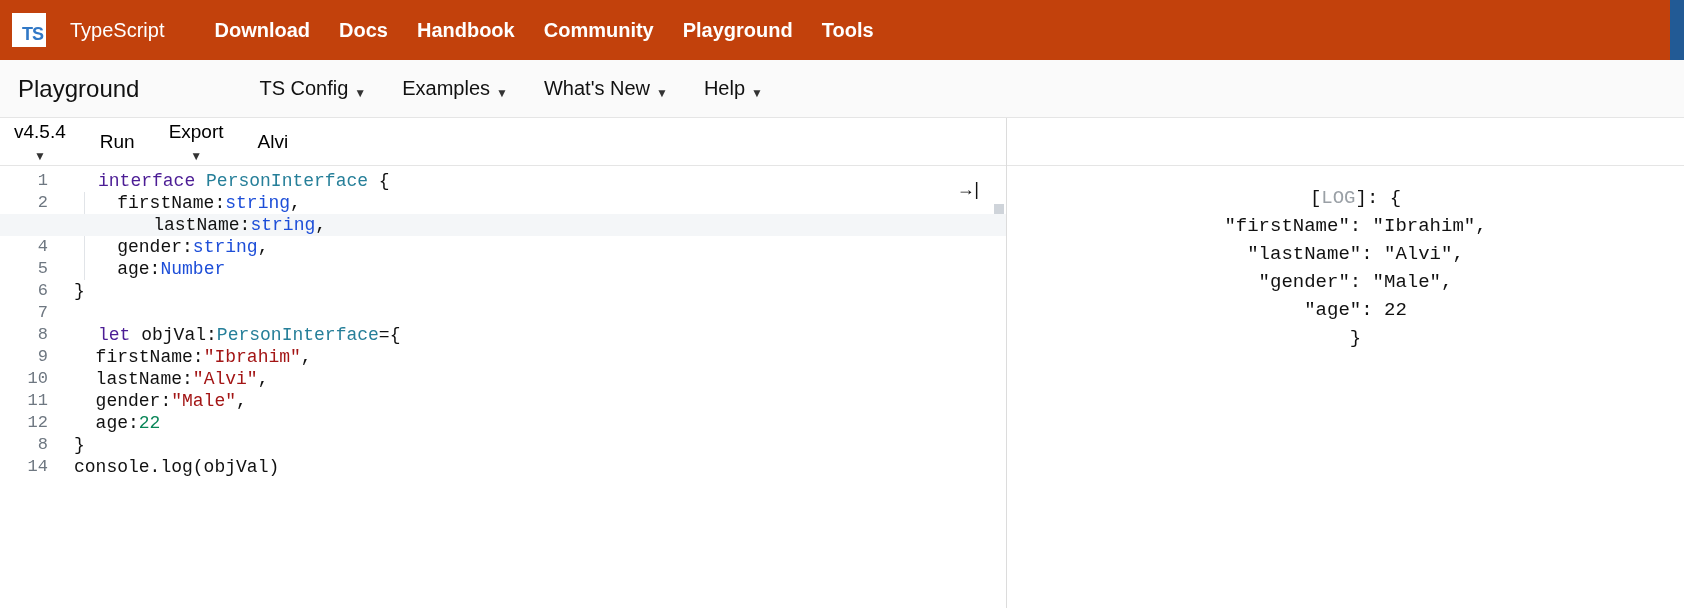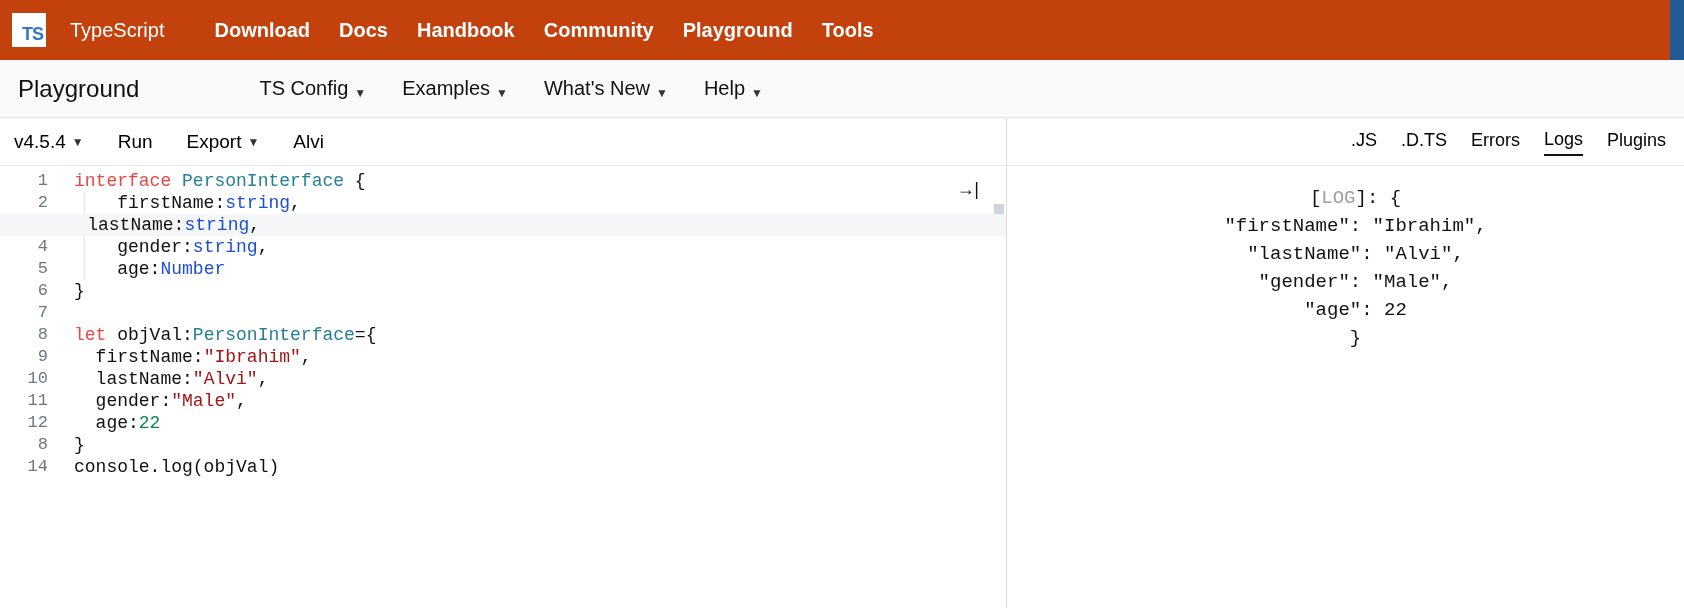--- a/index.html
+++ b/index.html
@@ -50,7 +50,7 @@
     position:relative;
   }
   .toolbar .tgroup { display:flex; align-items:center; gap:34px; }
-  .toolbar .ver { display:flex; align-items:center; gap:6px; }
+  .toolbar .ver { display:flex; align-items:center; gap:6px;flex-direction:column; }
   .toolbar .right-tabs {
     position:absolute; right:18px; top:0; height:48px; display:flex; align-items:center; gap:24px;
     font-size:18px;

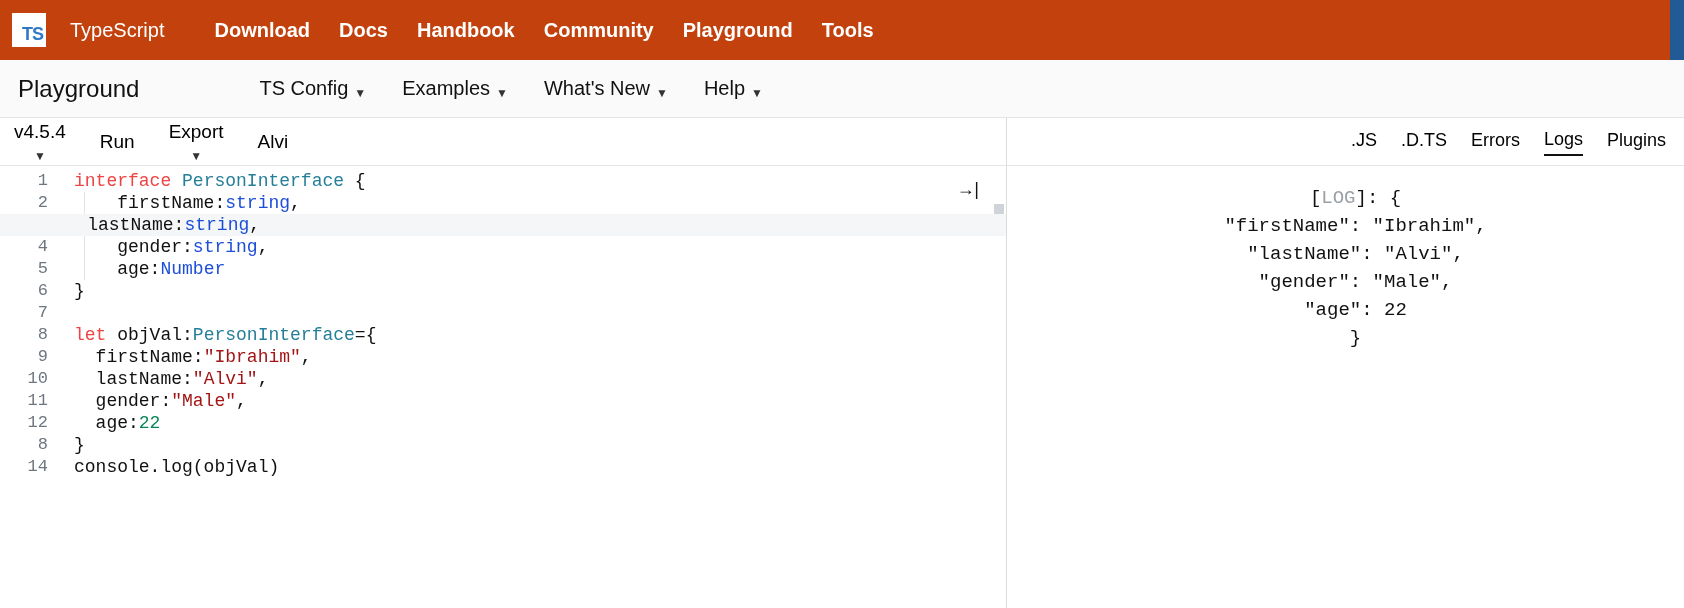--- a/index.html
+++ b/index.html
@@ -165,13 +165,6 @@
 
   <div class="divider-v"></div>
 
-  <div class="right-tabs">
-    <div class="tab">.JS</div>
-    <div class="tab">.D.TS</div>
-    <div class="tab">Errors</div>
-    <div class="tab active">Logs</div>
-    <div class="tab">Plugins</div>
-  </div>
 </div>
 
 <div class="main">

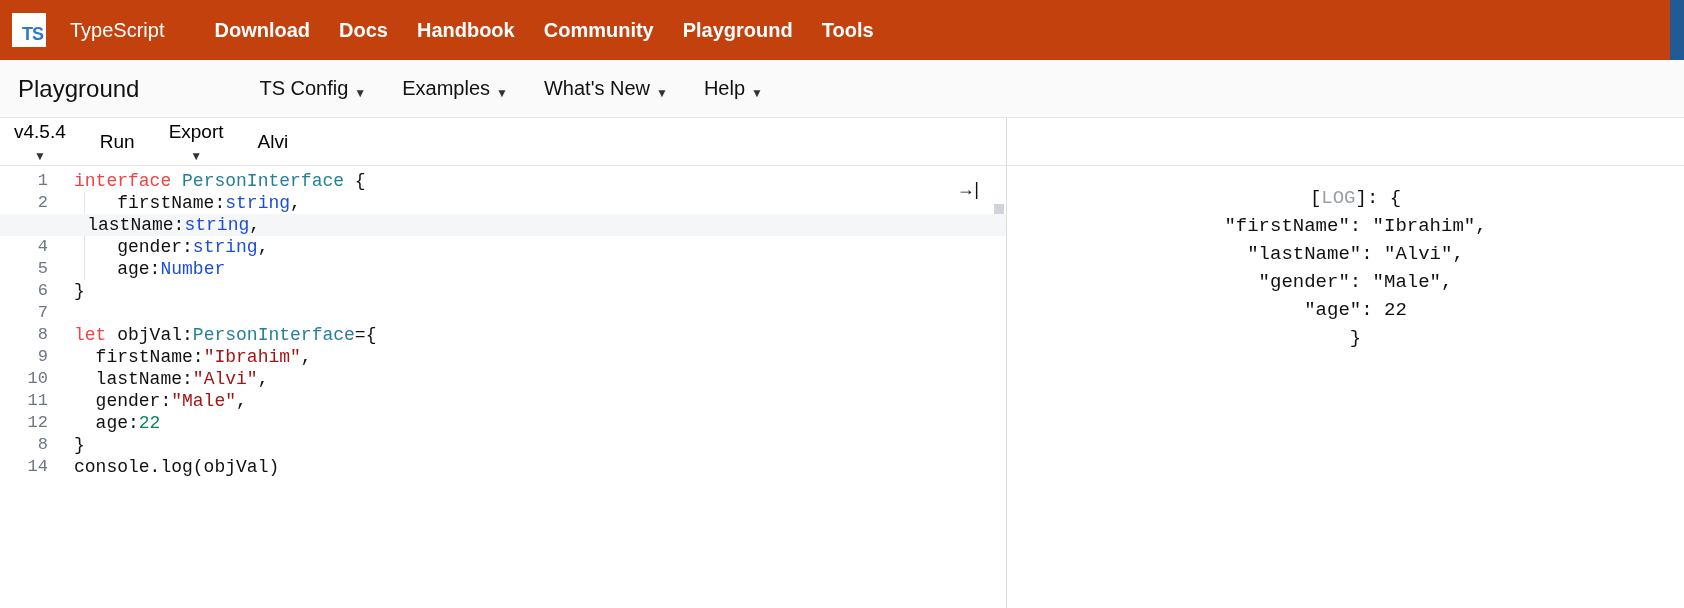--- a/index.html
+++ b/index.html
@@ -90,7 +90,7 @@
   }
   .code .line { height:22px; }
   .code .line.hl { background:#f4f6f8; margin-left:-74px; padding-left:44px; width:calc(100% + 74px);}
-  .kw  { color:#ef4444; }
+  .kw  { color:#4c1d95;margin-left:24px; }
   .type{ color:#1d4ed8; }
   .id  { color:#267f99; }
   .str { color:#a31515; }

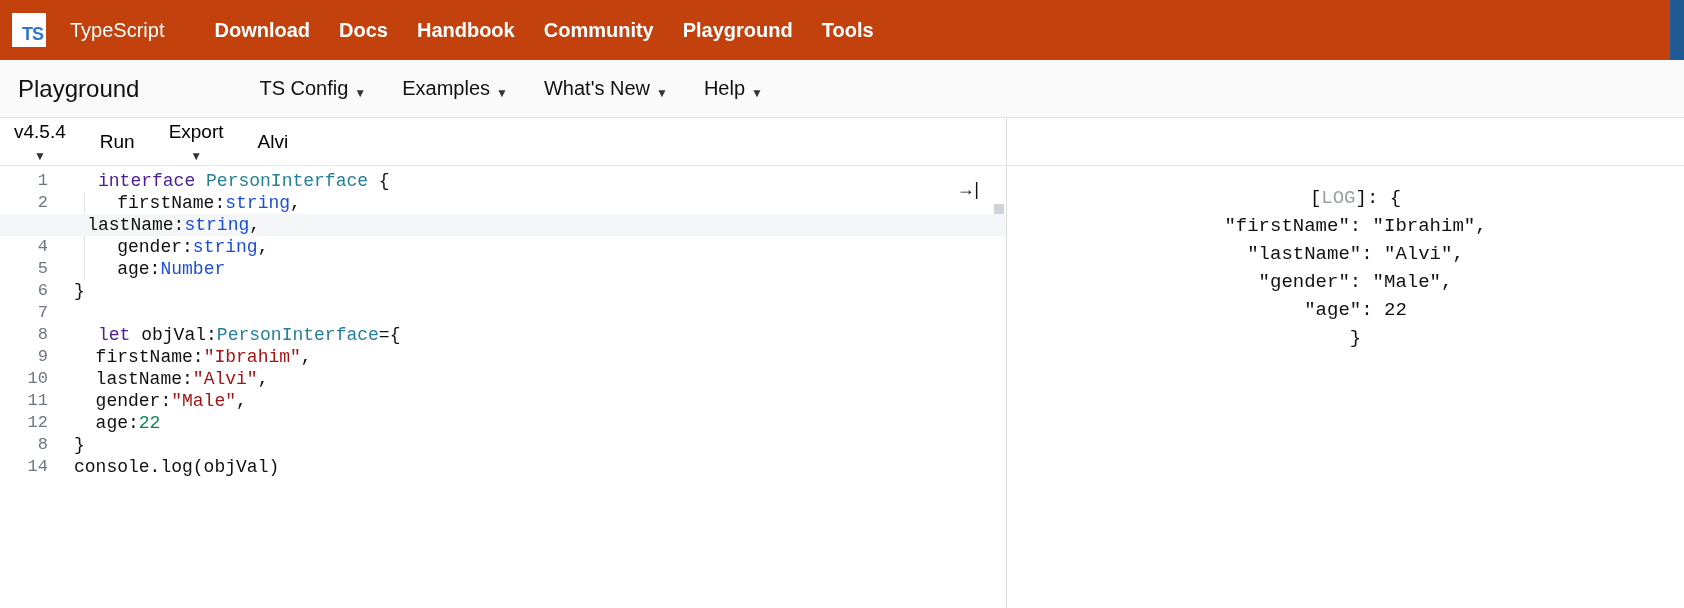--- a/index.html
+++ b/index.html
@@ -89,7 +89,7 @@
     font-size:18px; line-height:22px; white-space:pre;
   }
   .code .line { height:22px; }
-  .code .line.hl { background:#f4f6f8; margin-left:-74px; padding-left:44px; width:calc(100% + 74px);}
+  .code .line.hl { background:#f4f6f8; margin-left:-74px; padding-left:110px; width:calc(100% + 74px);}
   .kw  { color:#4c1d95;margin-left:24px; }
   .type{ color:#1d4ed8; }
   .id  { color:#267f99; }

